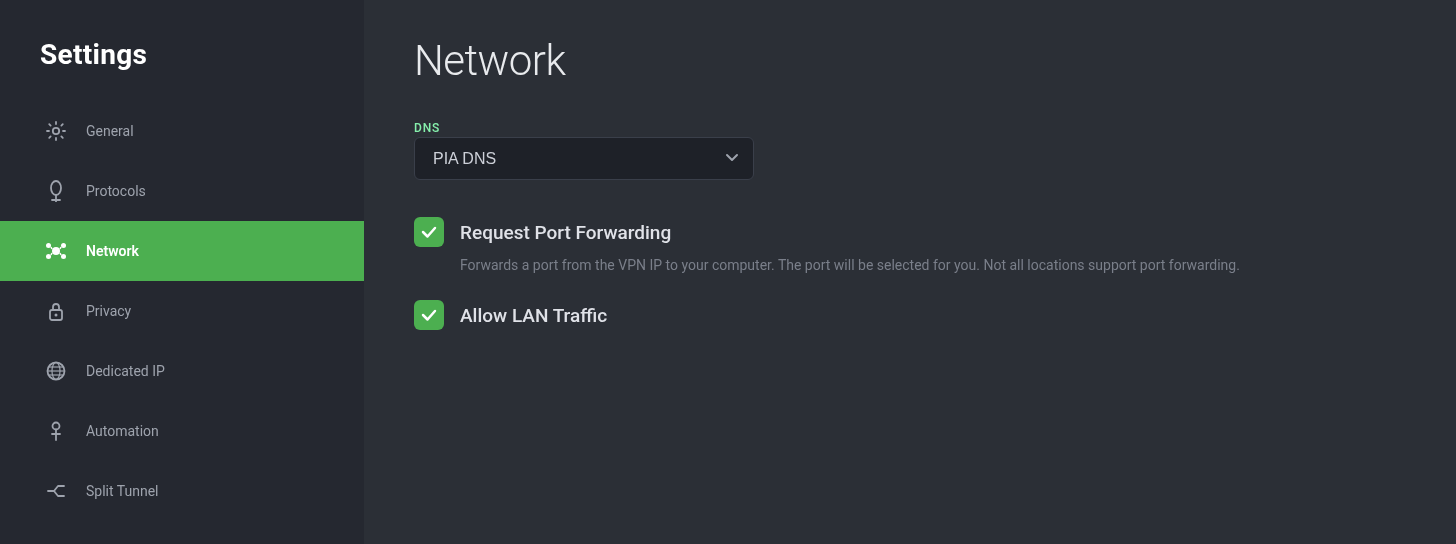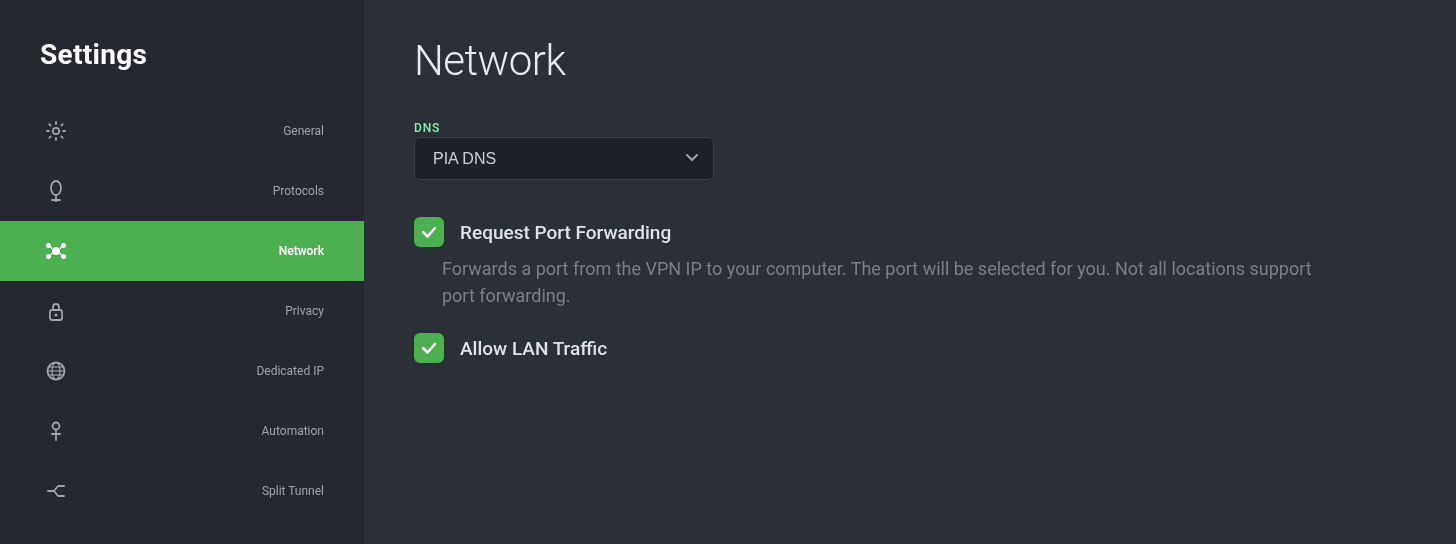--- a/index.html
+++ b/index.html
@@ -39,10 +39,9 @@
       padding: 18px 40px;
       cursor: pointer;
       color: #9ea3ad;
-      font-size: 12px;
+      font-size: 14px;
       font-weight: 400;
       border-left: 4px solid transparent;
-      justify-content: space-between;
     }
 
     .sidebar-item.active {

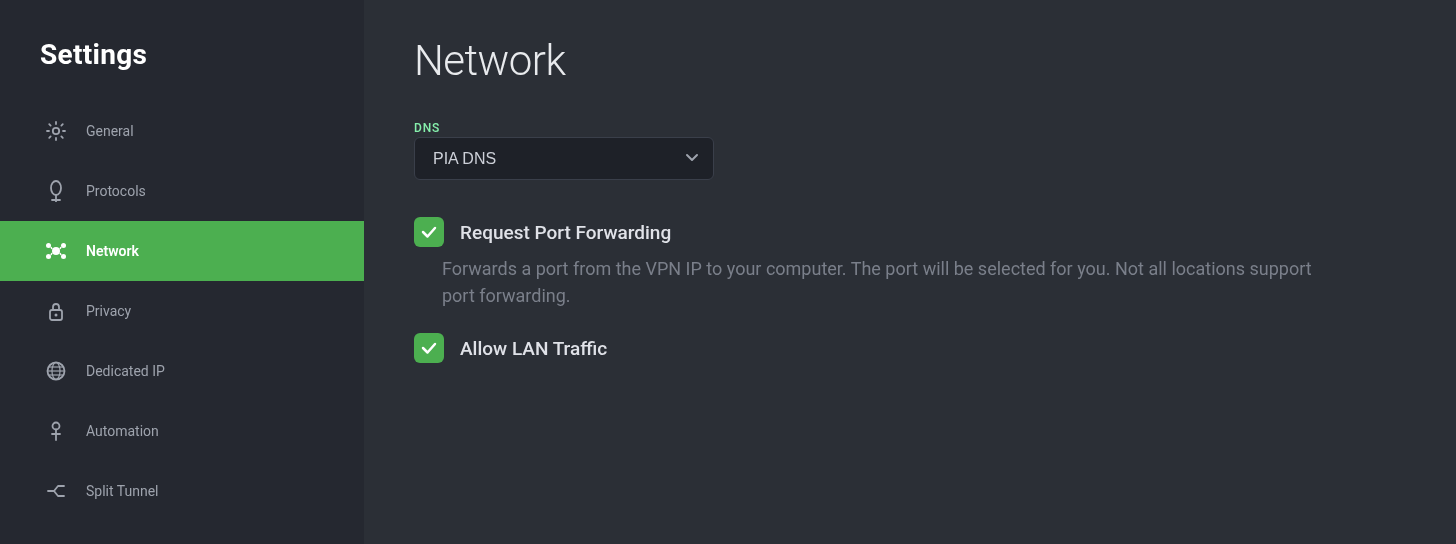--- a/index.html
+++ b/index.html
@@ -92,7 +92,7 @@
 
     .select-wrapper {
       position: relative;
-      width: 300px;
+      width: 340px;
     }
 
     .select-box {

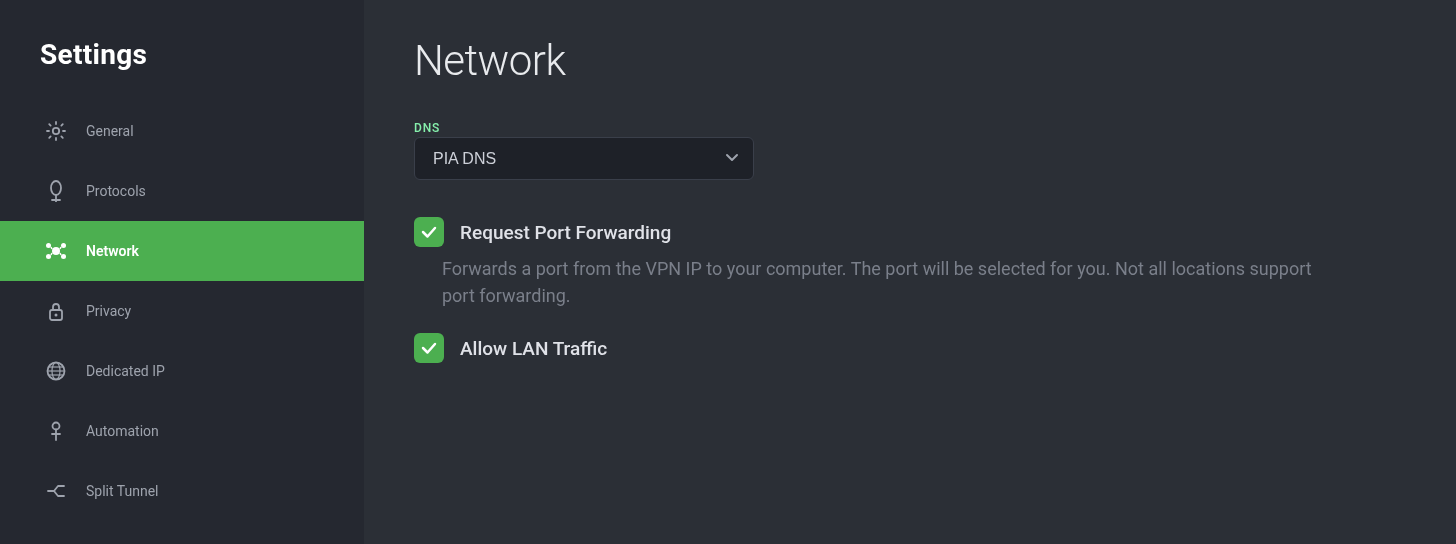--- a/index.html
+++ b/index.html
@@ -151,10 +151,10 @@
     }
 
     .toggle-desc {
-      font-size: 18px;
+      font-size: 14px;
       color: #7a7f8a;
       line-height: 1.5;
-      margin-left: 28px;
+      margin-left: 46px;
       margin-bottom: 22px;
       max-width: 900px;
     }

